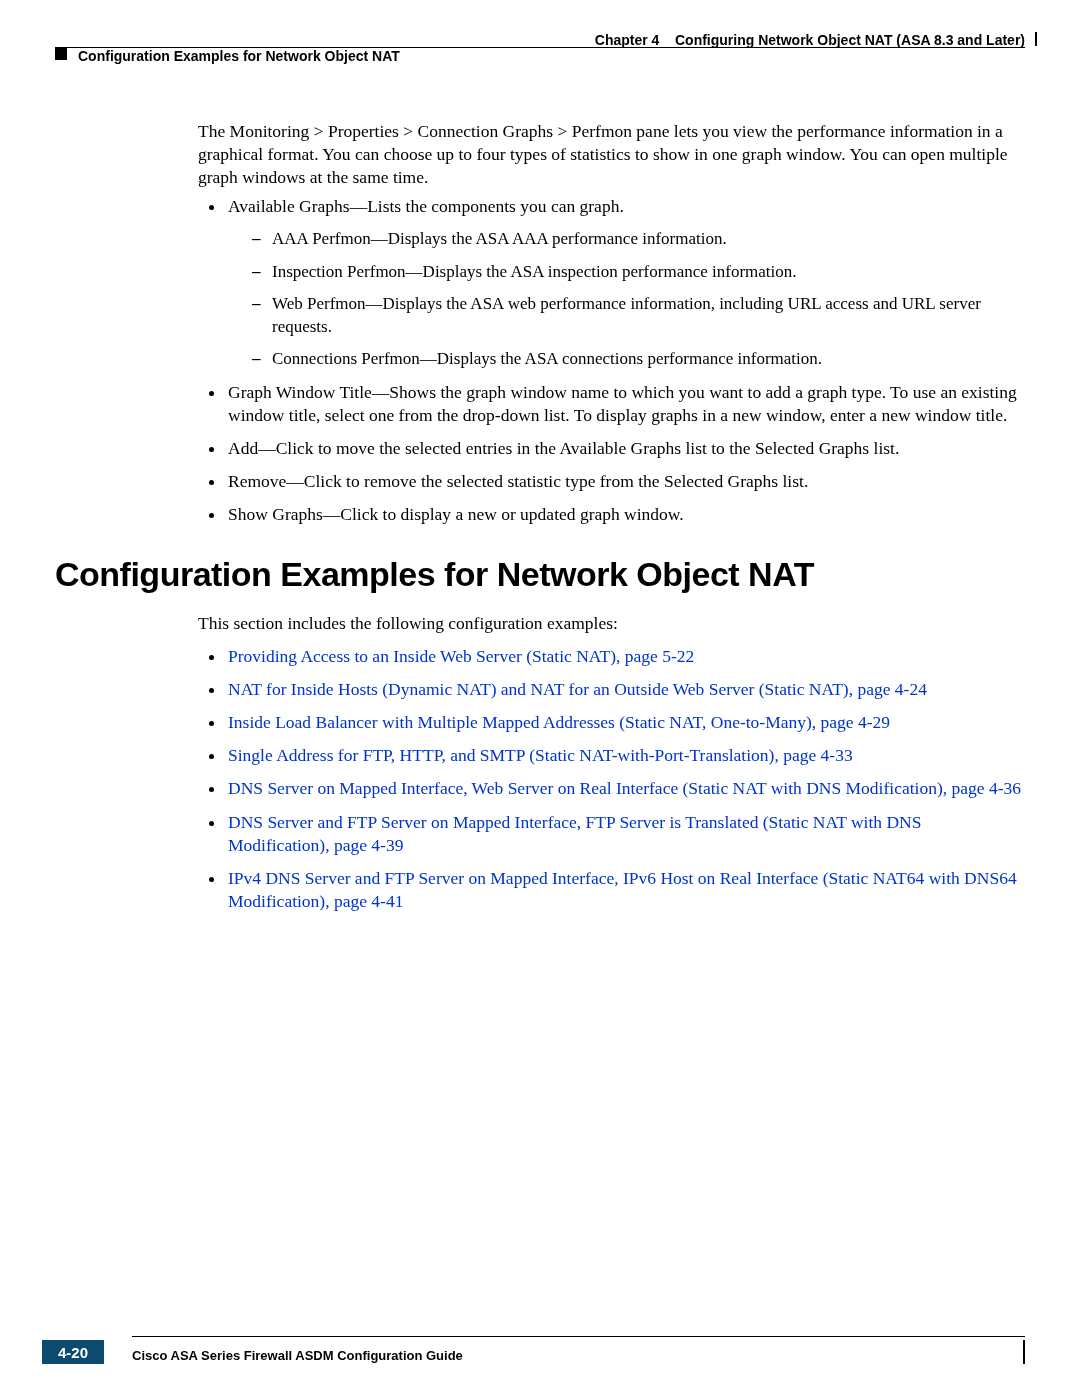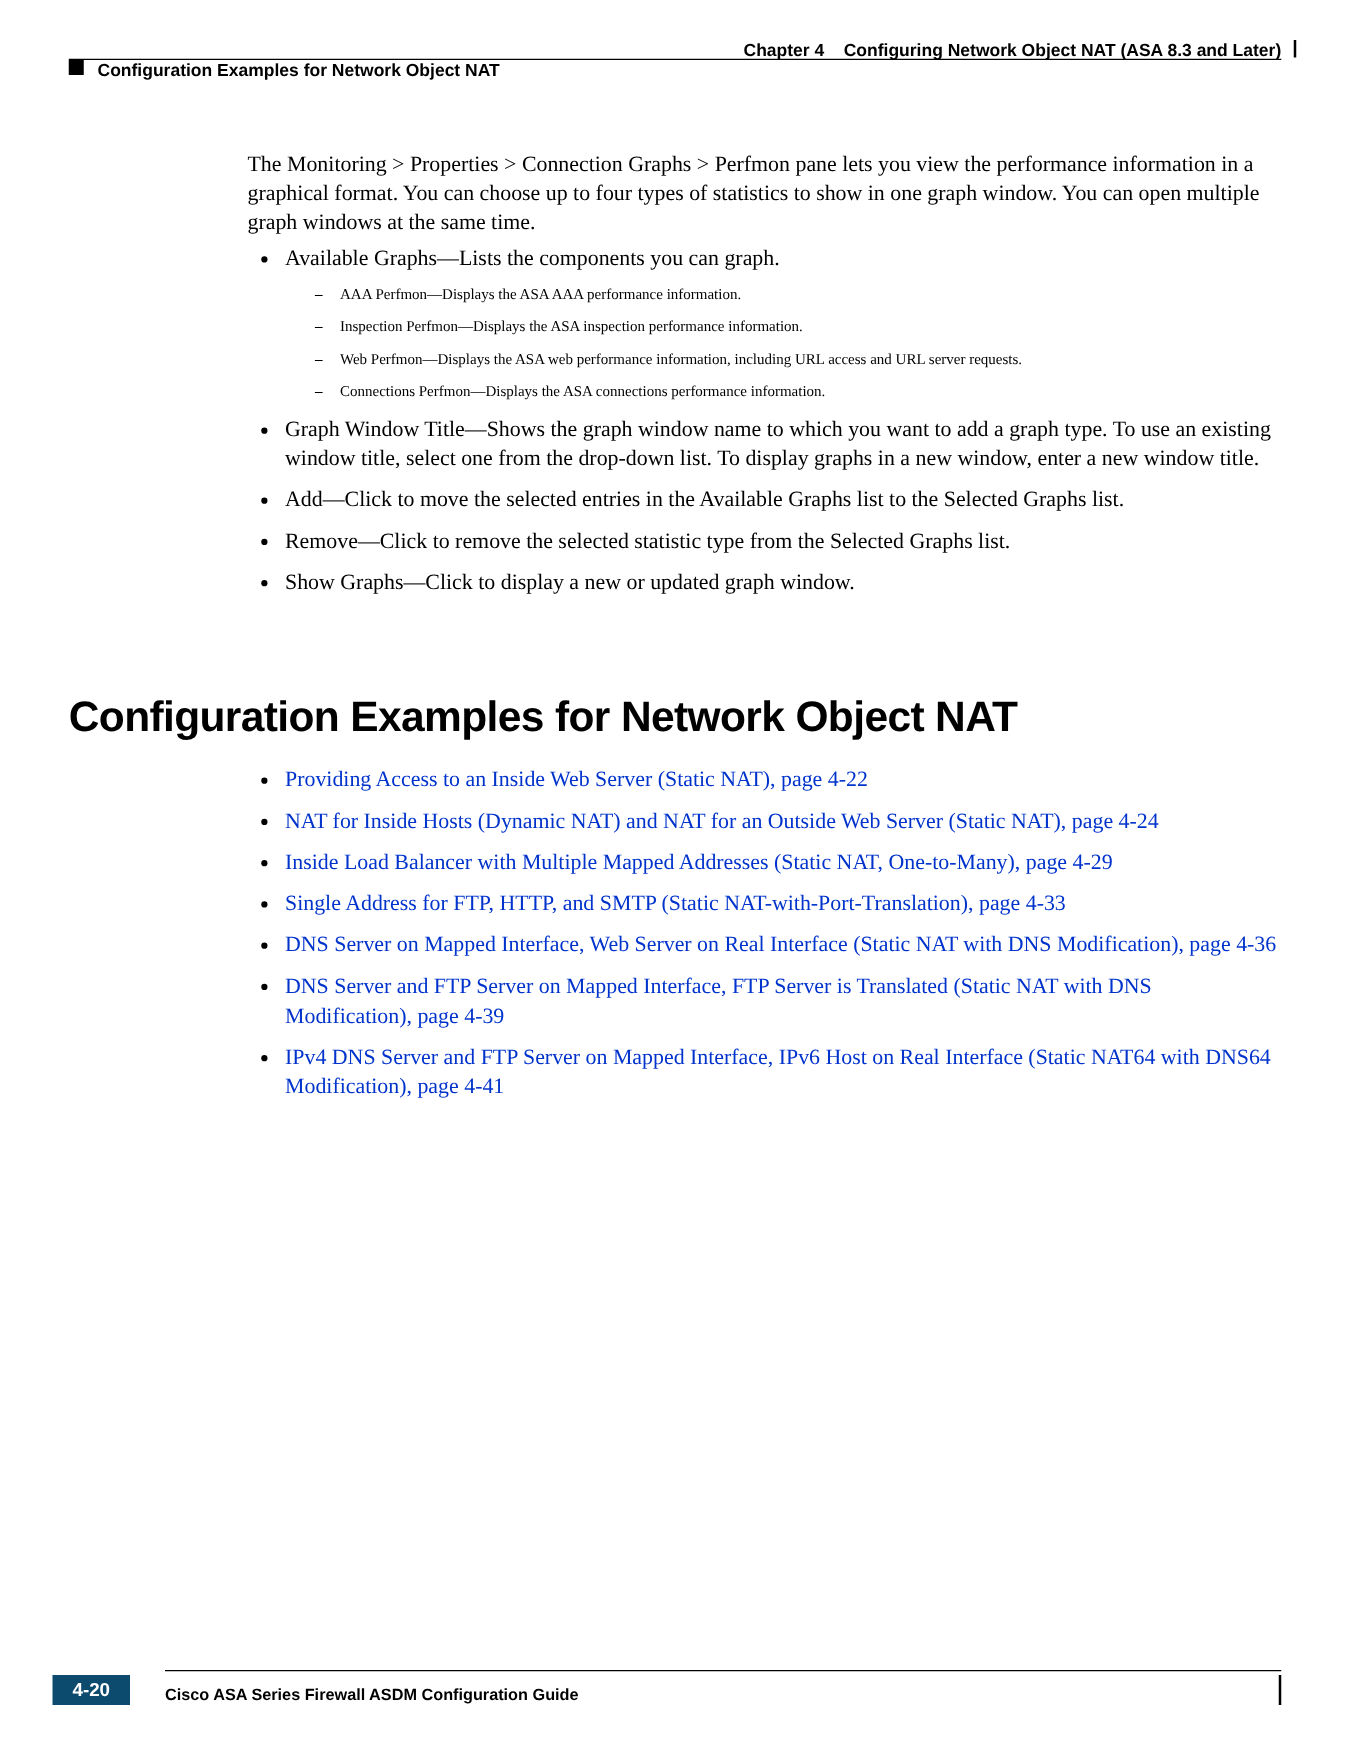--- a/index.html
+++ b/index.html
@@ -84,7 +84,7 @@
       margin-top: 10px;
     }
     ul.inner > li {
-      font-size: 12px;
+      font-size: 17px;
       line-height: 1.32;
       margin-bottom: 10px;
       position: relative;

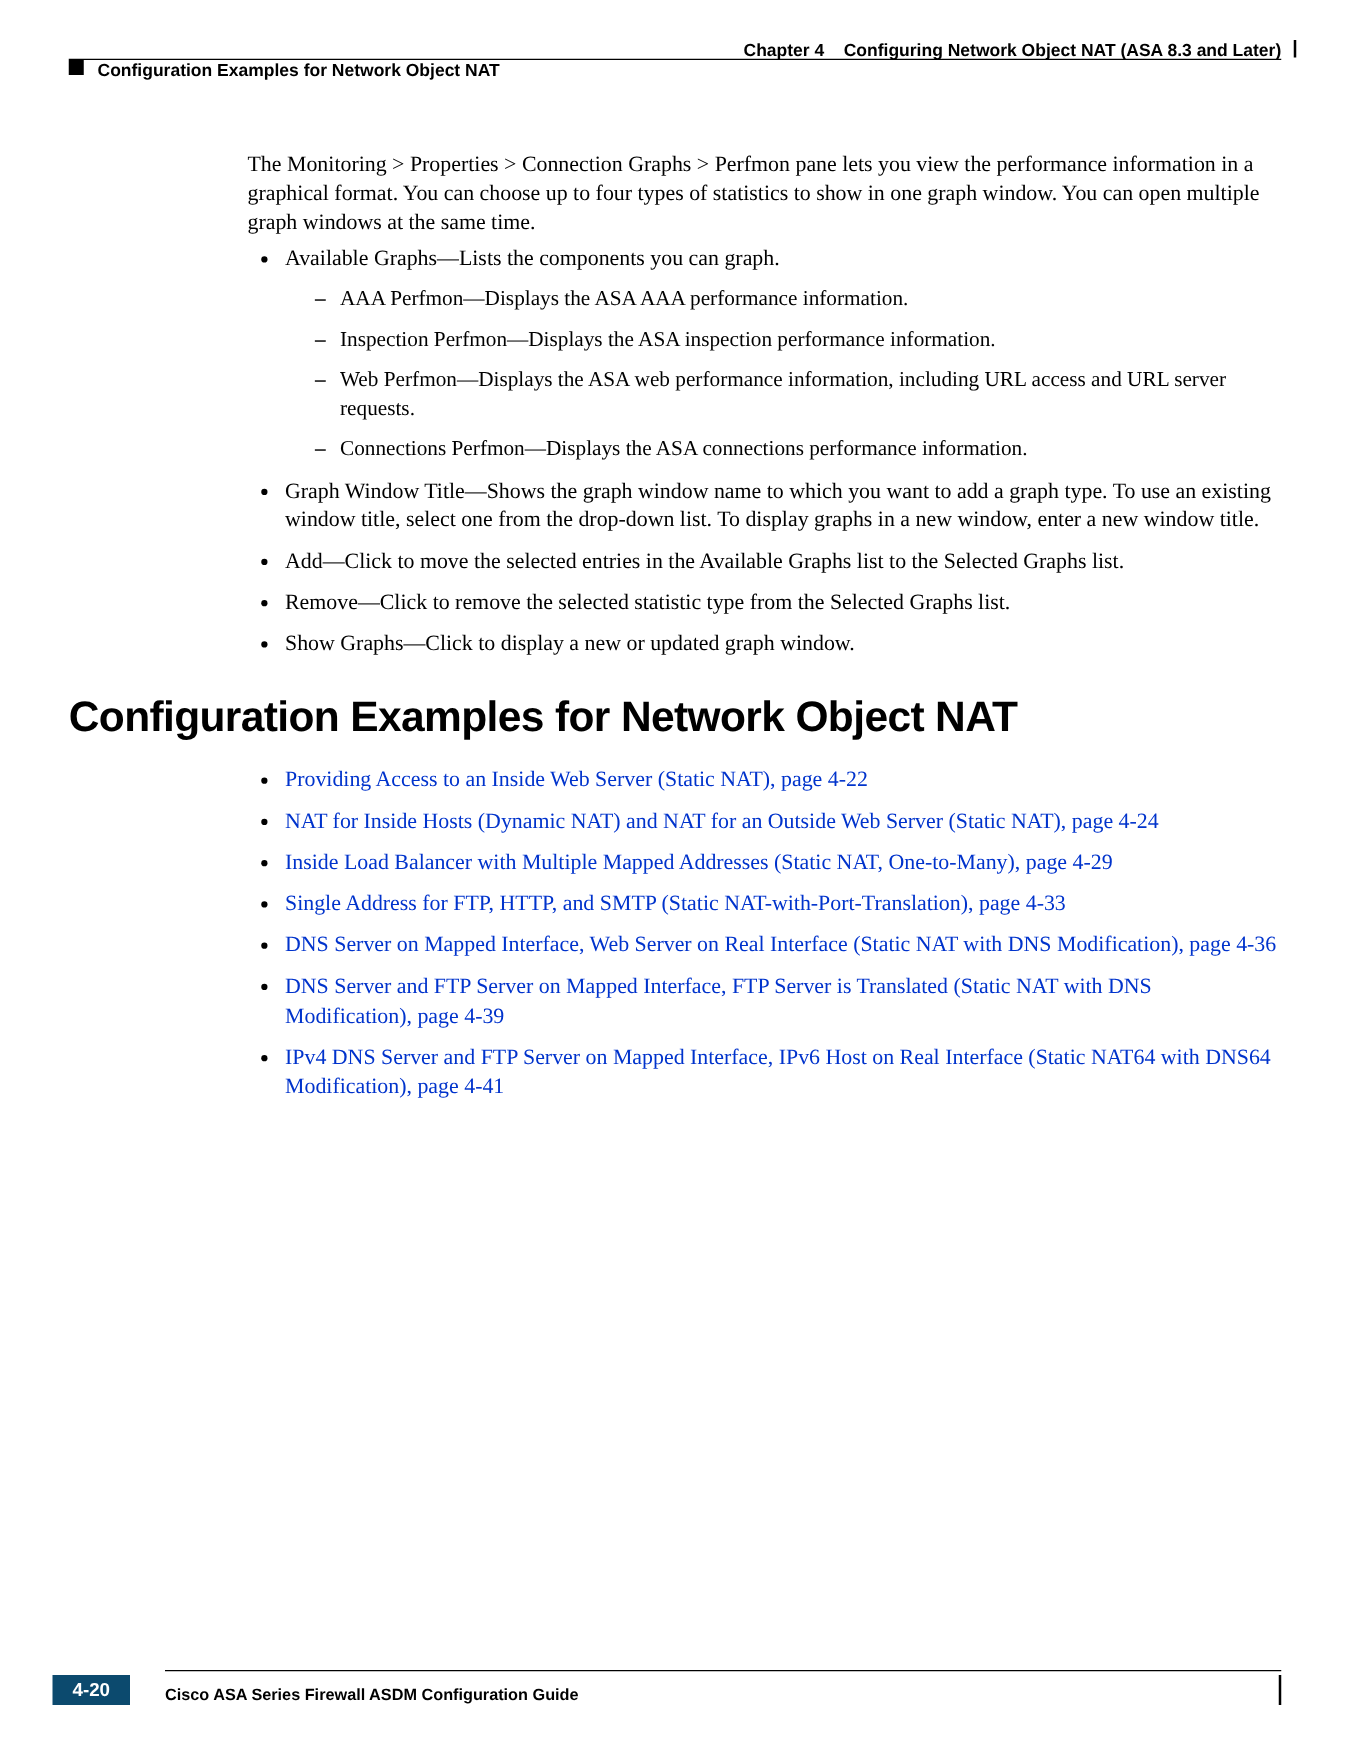--- a/index.html
+++ b/index.html
@@ -214,6 +214,7 @@
   <div class="section-block">
     <h1 class="section-title">Configuration Examples for Network Object NAT</h1>
     <div class="sub-content">
+      <p class="para">This section includes the following configuration examples:</p>
       <ul class="links">
         <li><span class="link">Providing Access to an Inside Web Server (Static NAT), page 4-22</span></li>
         <li><span class="link">NAT for Inside Hosts (Dynamic NAT) and NAT for an Outside Web Server (Static NAT), page 4-24</span></li>

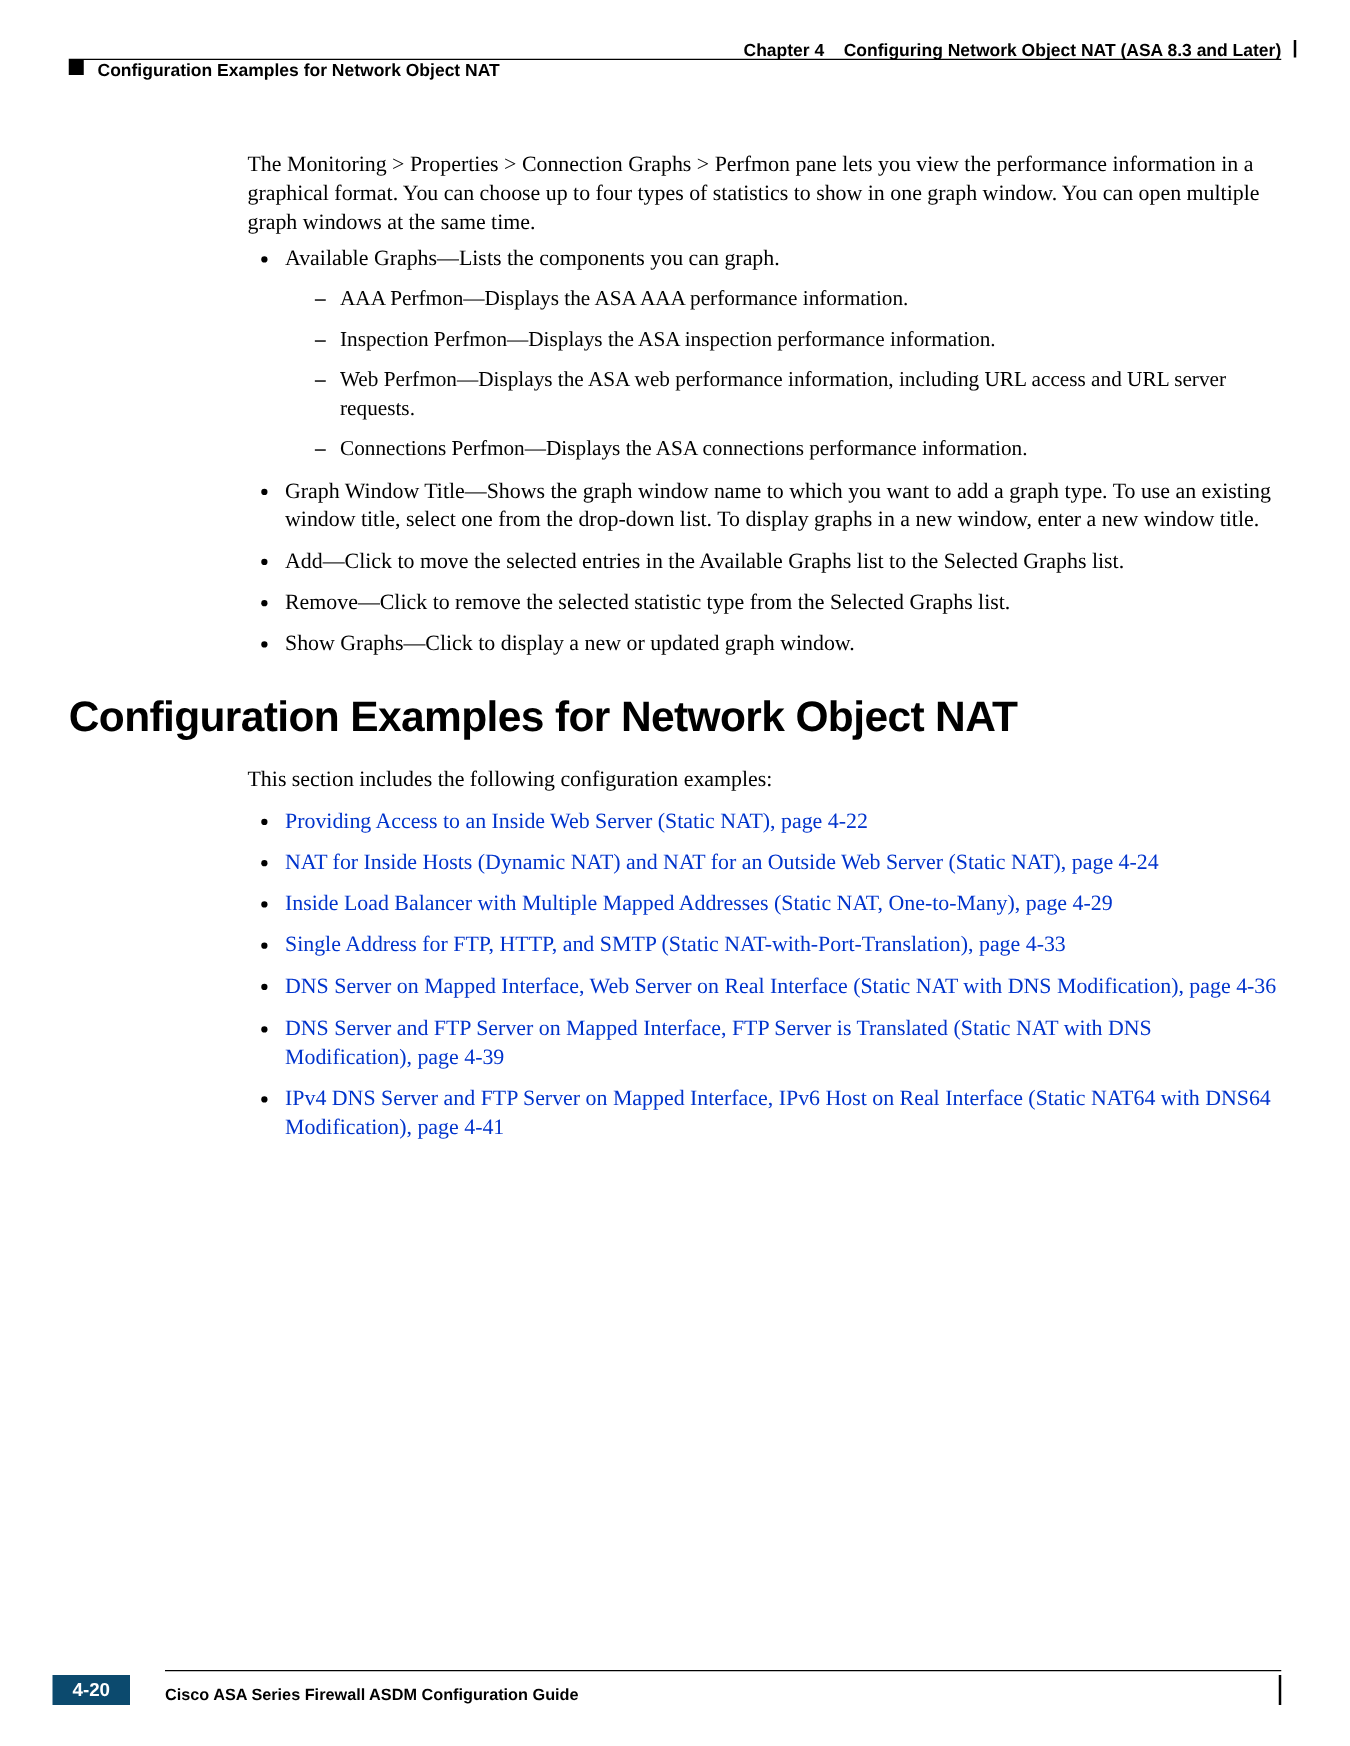--- a/index.html
+++ b/index.html
@@ -216,7 +216,7 @@
     <div class="sub-content">
       <p class="para">This section includes the following configuration examples:</p>
       <ul class="links">
-        <li><span class="link">Providing Access to an Inside Web Server (Static NAT), page 4-22</span></li>
+        <li><span class="link">Providing Access to an Inside Web Server (Static NAT), page 5-22</span></li>
         <li><span class="link">NAT for Inside Hosts (Dynamic NAT) and NAT for an Outside Web Server (Static NAT), page 4-24</span></li>
         <li><span class="link">Inside Load Balancer with Multiple Mapped Addresses (Static NAT, One-to-Many), page 4-29</span></li>
         <li><span class="link">Single Address for FTP, HTTP, and SMTP (Static NAT-with-Port-Translation), page 4-33</span></li>

